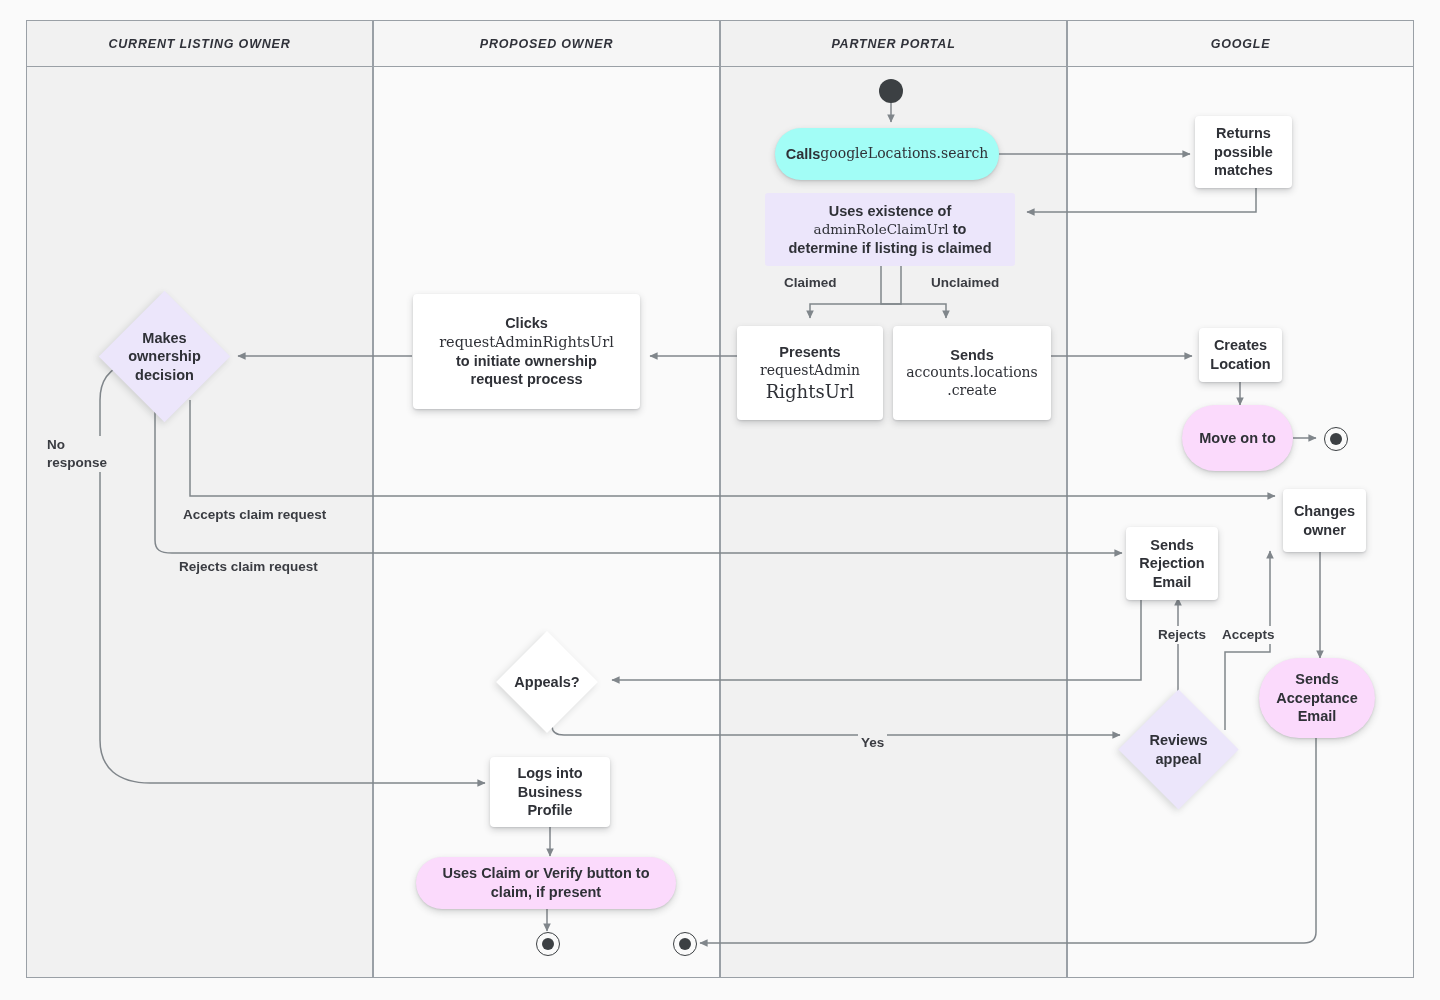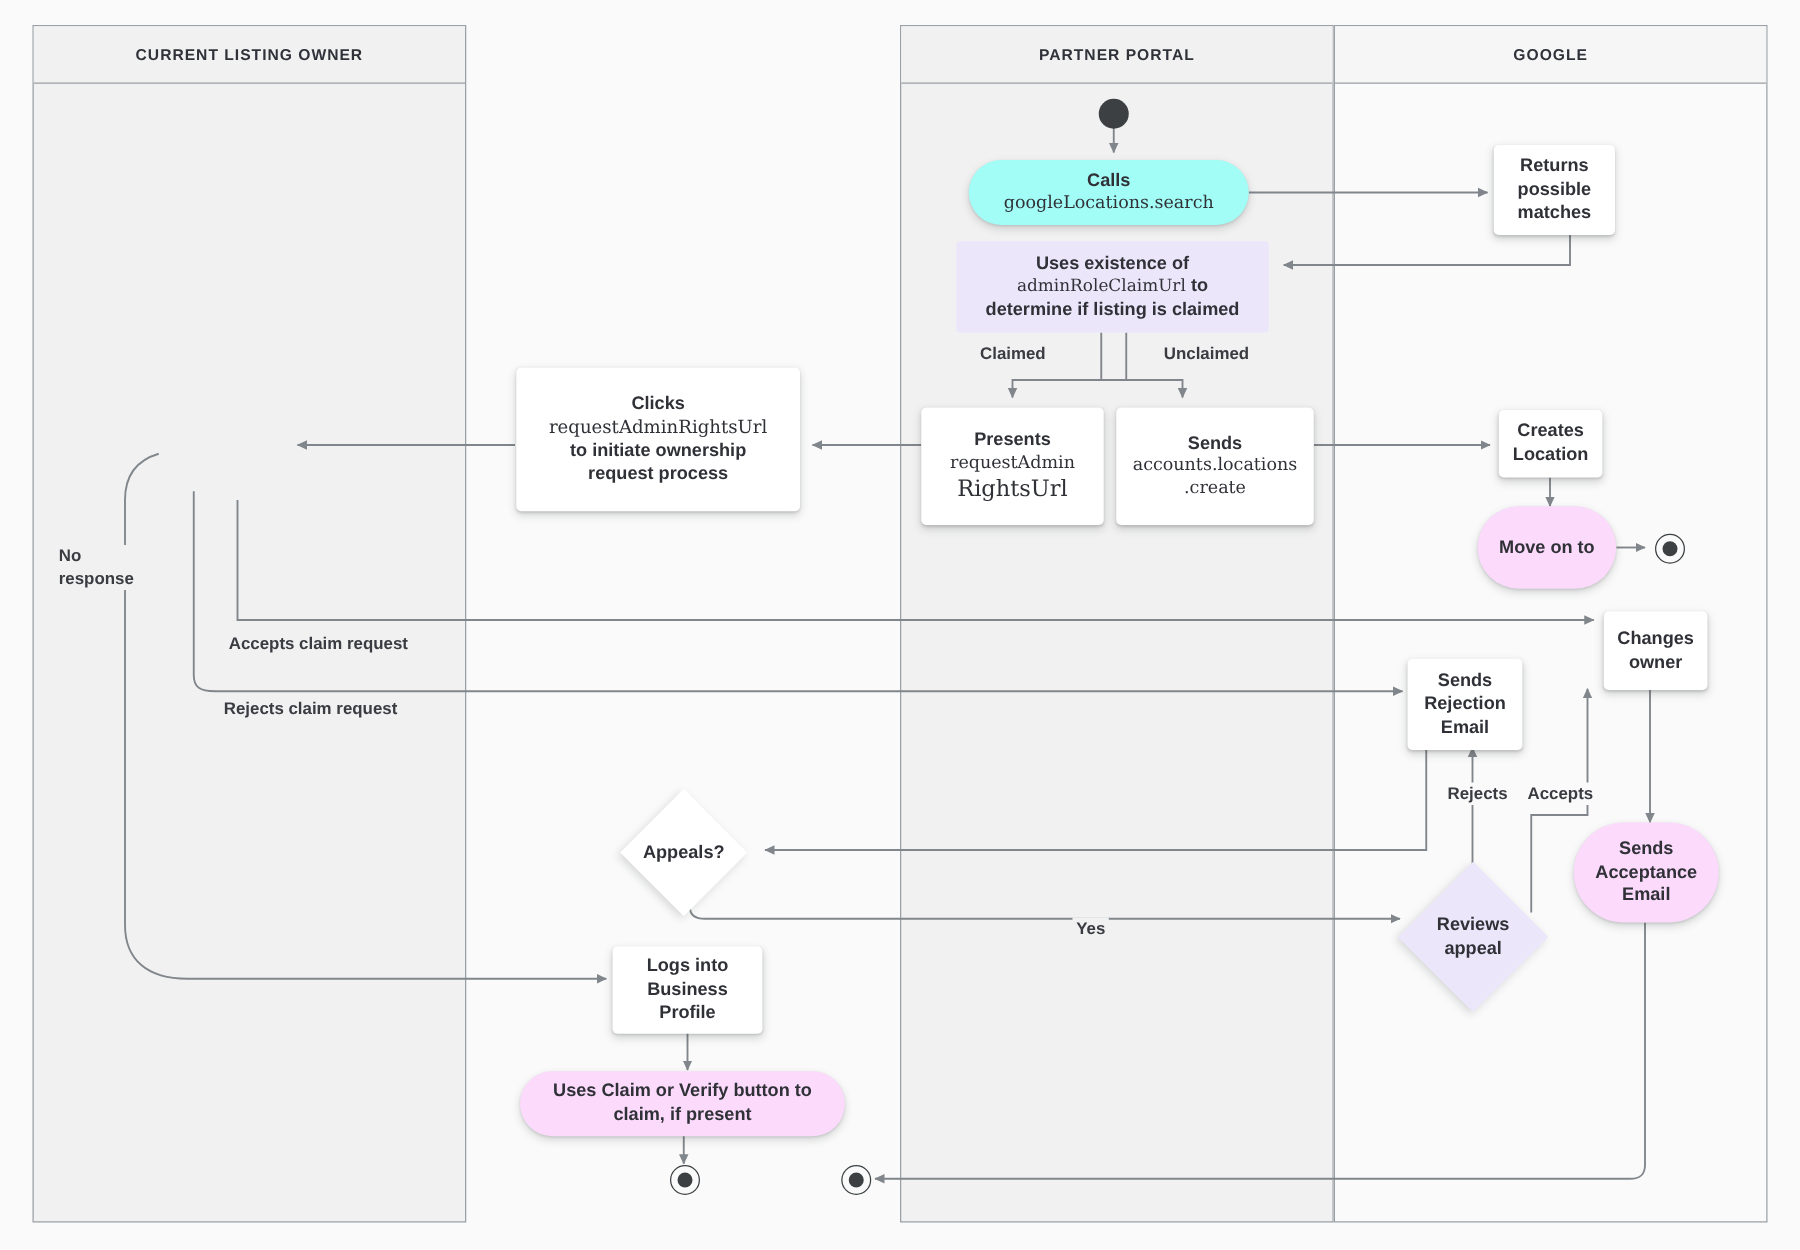--- a/index.html
+++ b/index.html
@@ -14,7 +14,7 @@
   #diagram-root{position:relative;width:1440px;height:1000px;}
 
   
-  .lanes{position:absolute;left:26px;top:20px;width:1148px;height:958px;}
+  .lanes{position:absolute;left:26px;top:20px;width:1148px;height:958px;font-style:italic;}
   .lane{
     position:absolute;top:0;height:958px;
     border:1px solid #9aa0a6;

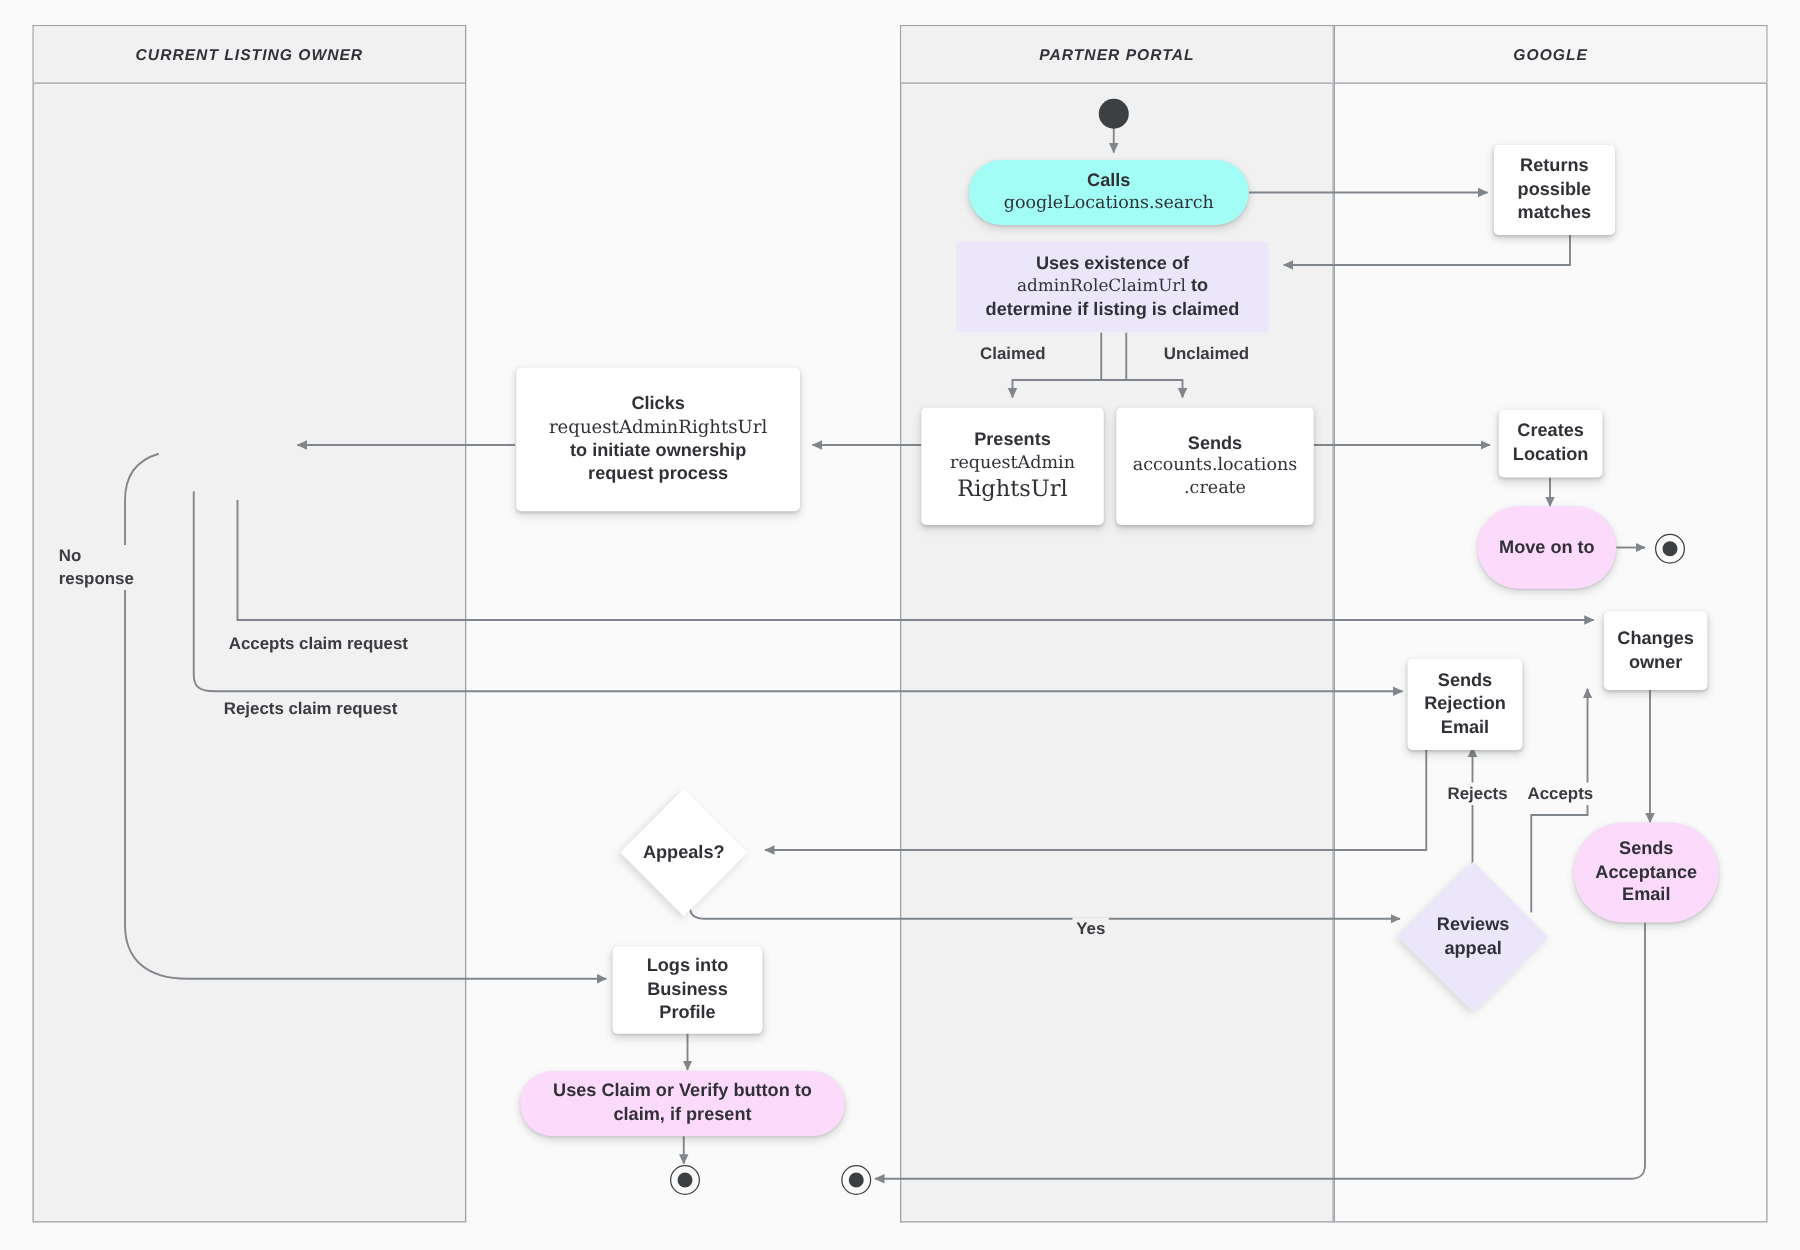--- a/index.html
+++ b/index.html
@@ -110,6 +110,11 @@
       </div>
     </div>
 
+    <div class="lane plain" style="left:347px;width:347px;">
+      <div class="lane-head">
+        <span class="lane-title">PROPOSED OWNER</span>
+      </div>
+    </div>
 
     <div class="lane shade" style="left:694px;width:347px;">
       <div class="lane-head">

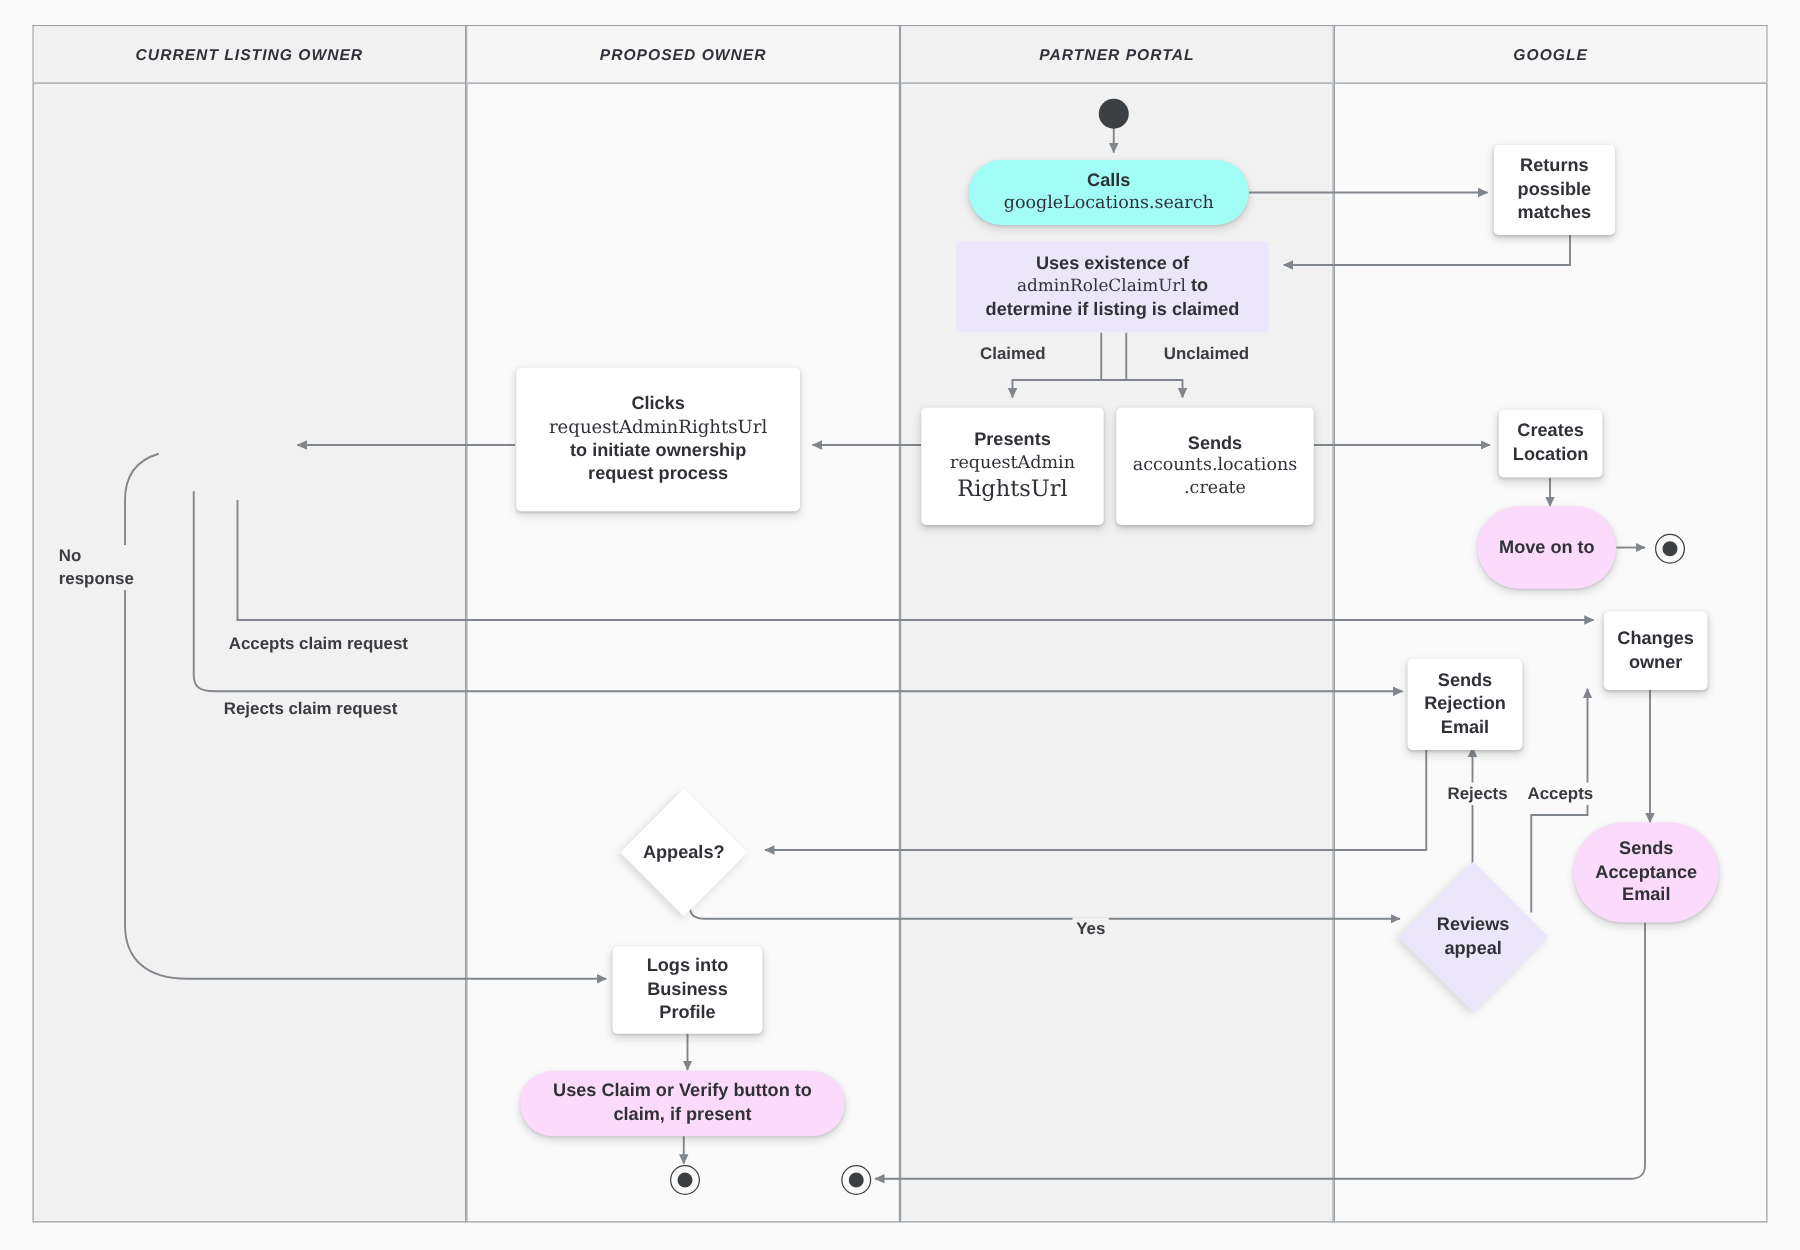--- a/index.html
+++ b/index.html
@@ -195,7 +195,7 @@
       <i></i>
     </div>
 
-  <div class="node pill cyan" style="left:775px;top:128px;width:224px;height:52px;flex-direction:column;">
+  <div class="node pill cyan" style="left:775px;top:128px;width:224px;height:52px;flex-direction:row;">
     <span>Calls</span>
     <span class="mono" style="font-size:14px;">googleLocations.search</span>
   </div>

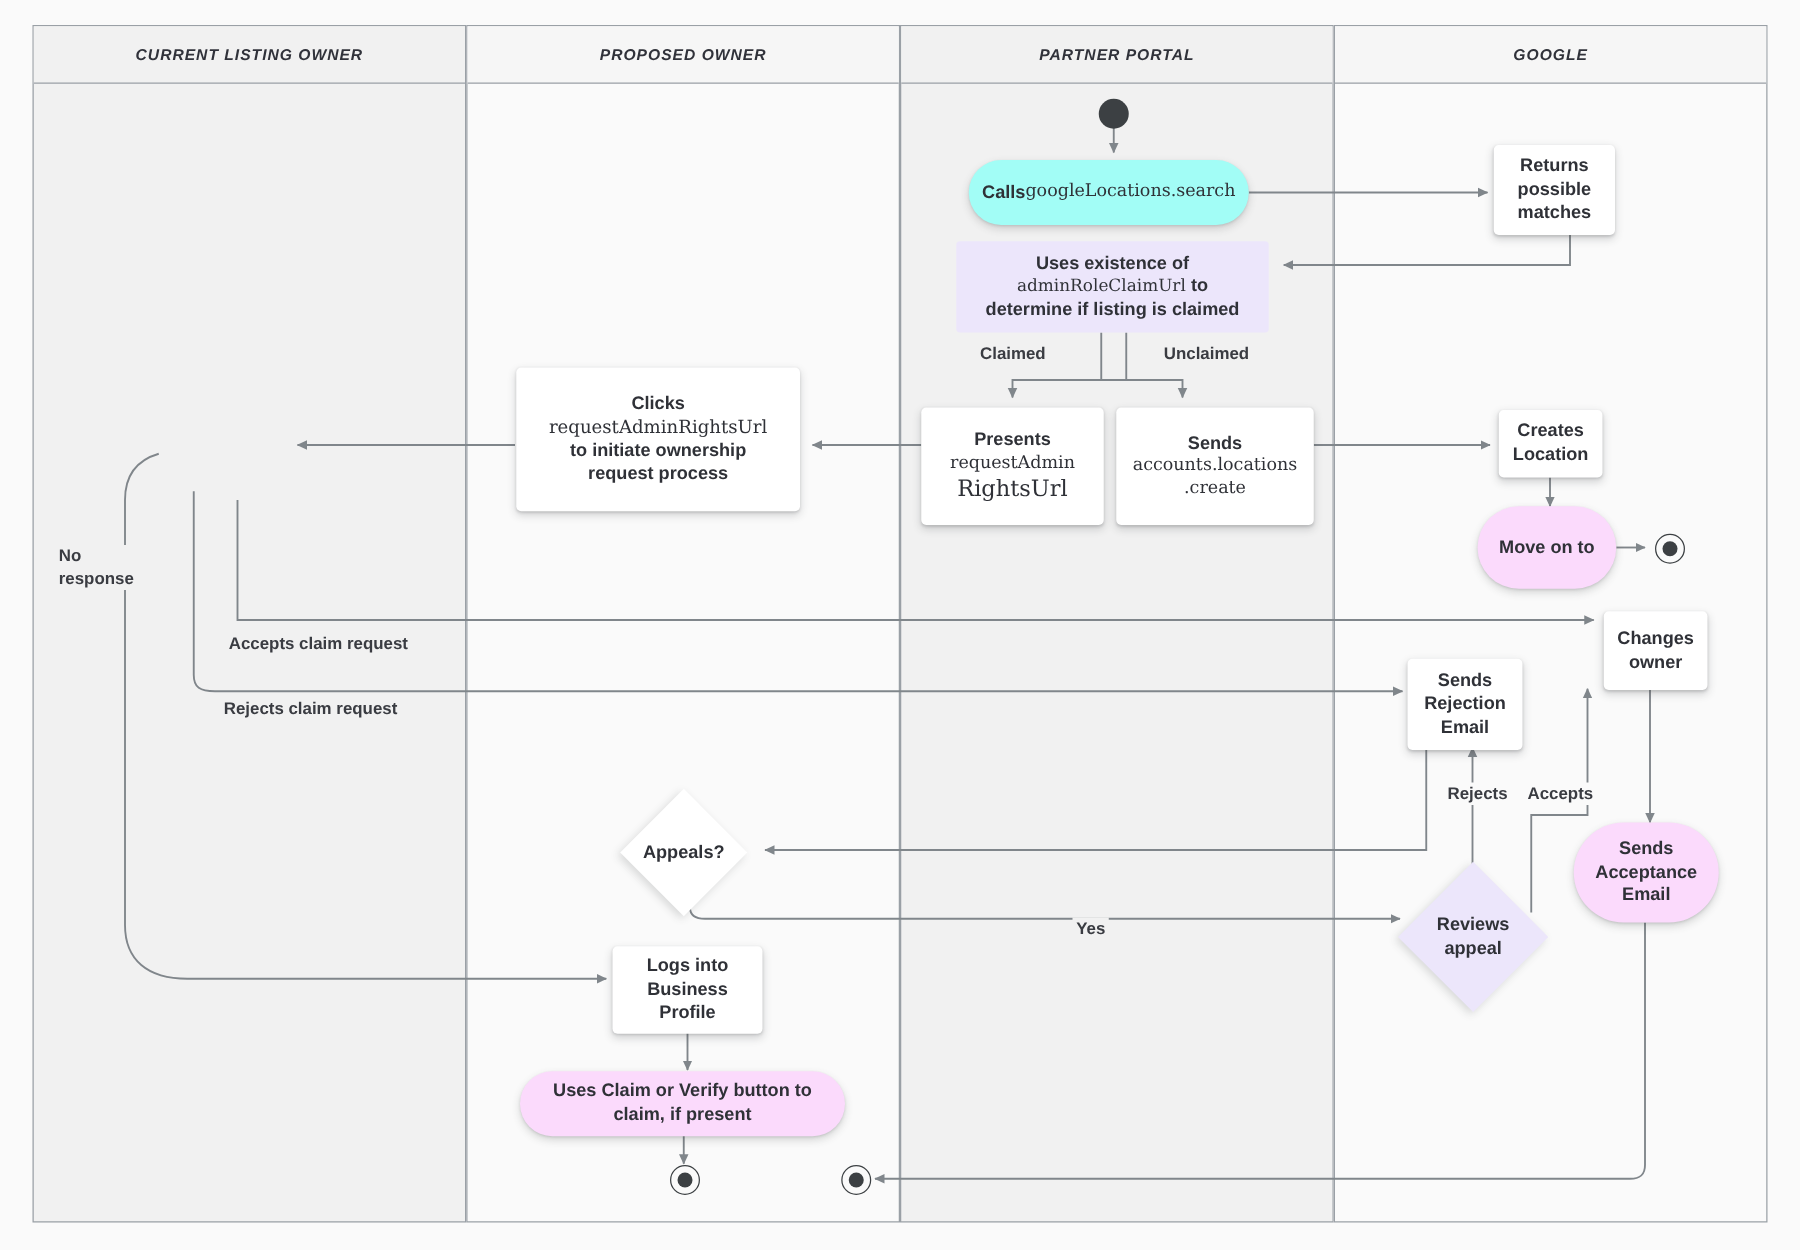--- a/index.html
+++ b/index.html
@@ -242,6 +242,12 @@
     <span>request process</span>
   </div>
 
+  <div class="node diamond" style="left:118px;top:310px;width:93px;height:93px;">
+    <span class="dshape lav"></span>
+    <span class="dlabel" style="white-space:pre-line;width:118px;">Makes
+ownership
+decision</span>
+  </div>
 
   <div class="node rect" style="left:1283px;top:489px;width:83px;height:63px;white-space:pre-line;">
     <span>Changes

